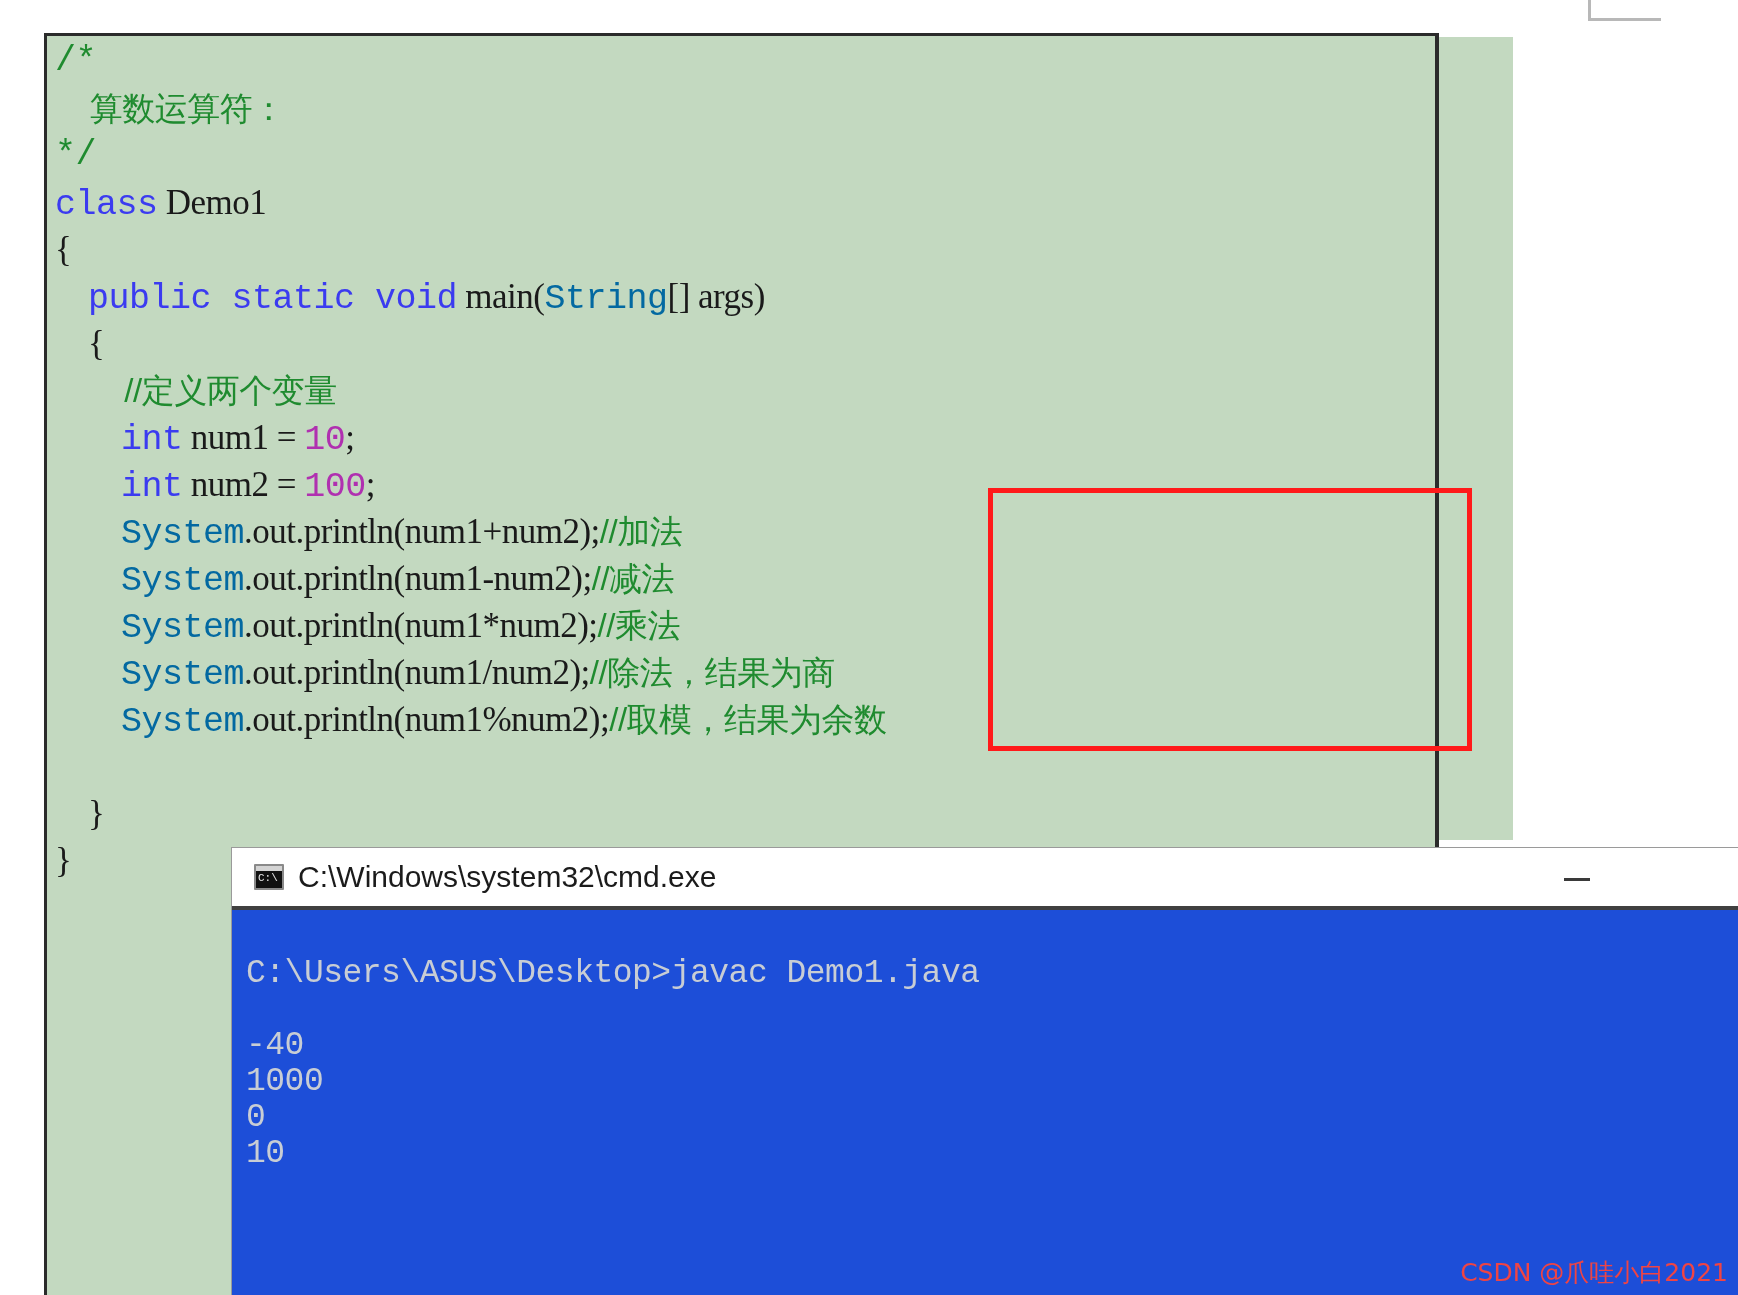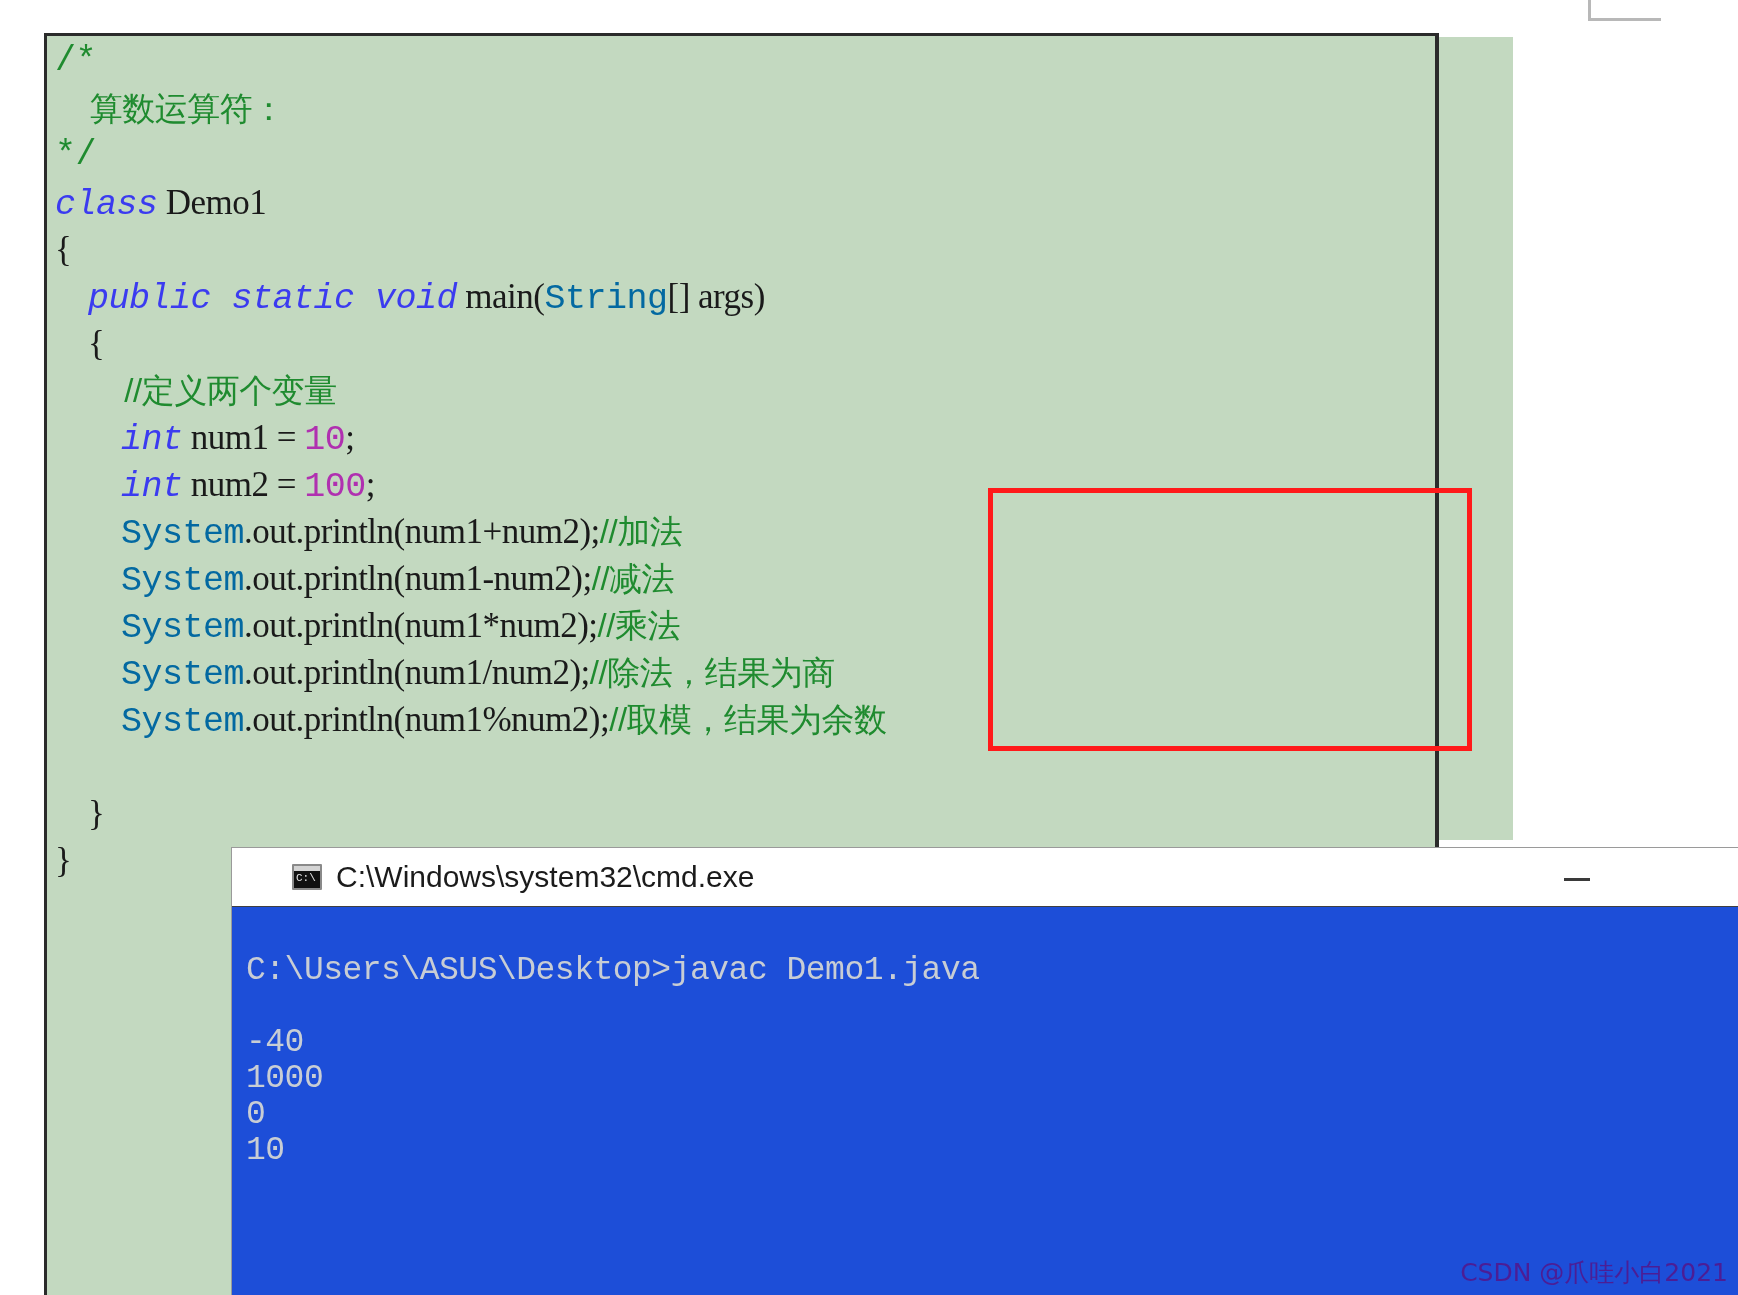--- a/index.html
+++ b/index.html
@@ -66,7 +66,7 @@
     letter-spacing: -0.5px;
   }
   .code .ln { display: block; height: 47px; }
-  .kw    { color: #3b3bf0; font-style: italic; }
+  .kw    { color: #3b3bf0; }
   .type  { color: #0369a1; }
   .num   { color: #b030b0; }
   .cmt   { color: #1f8b2f; }

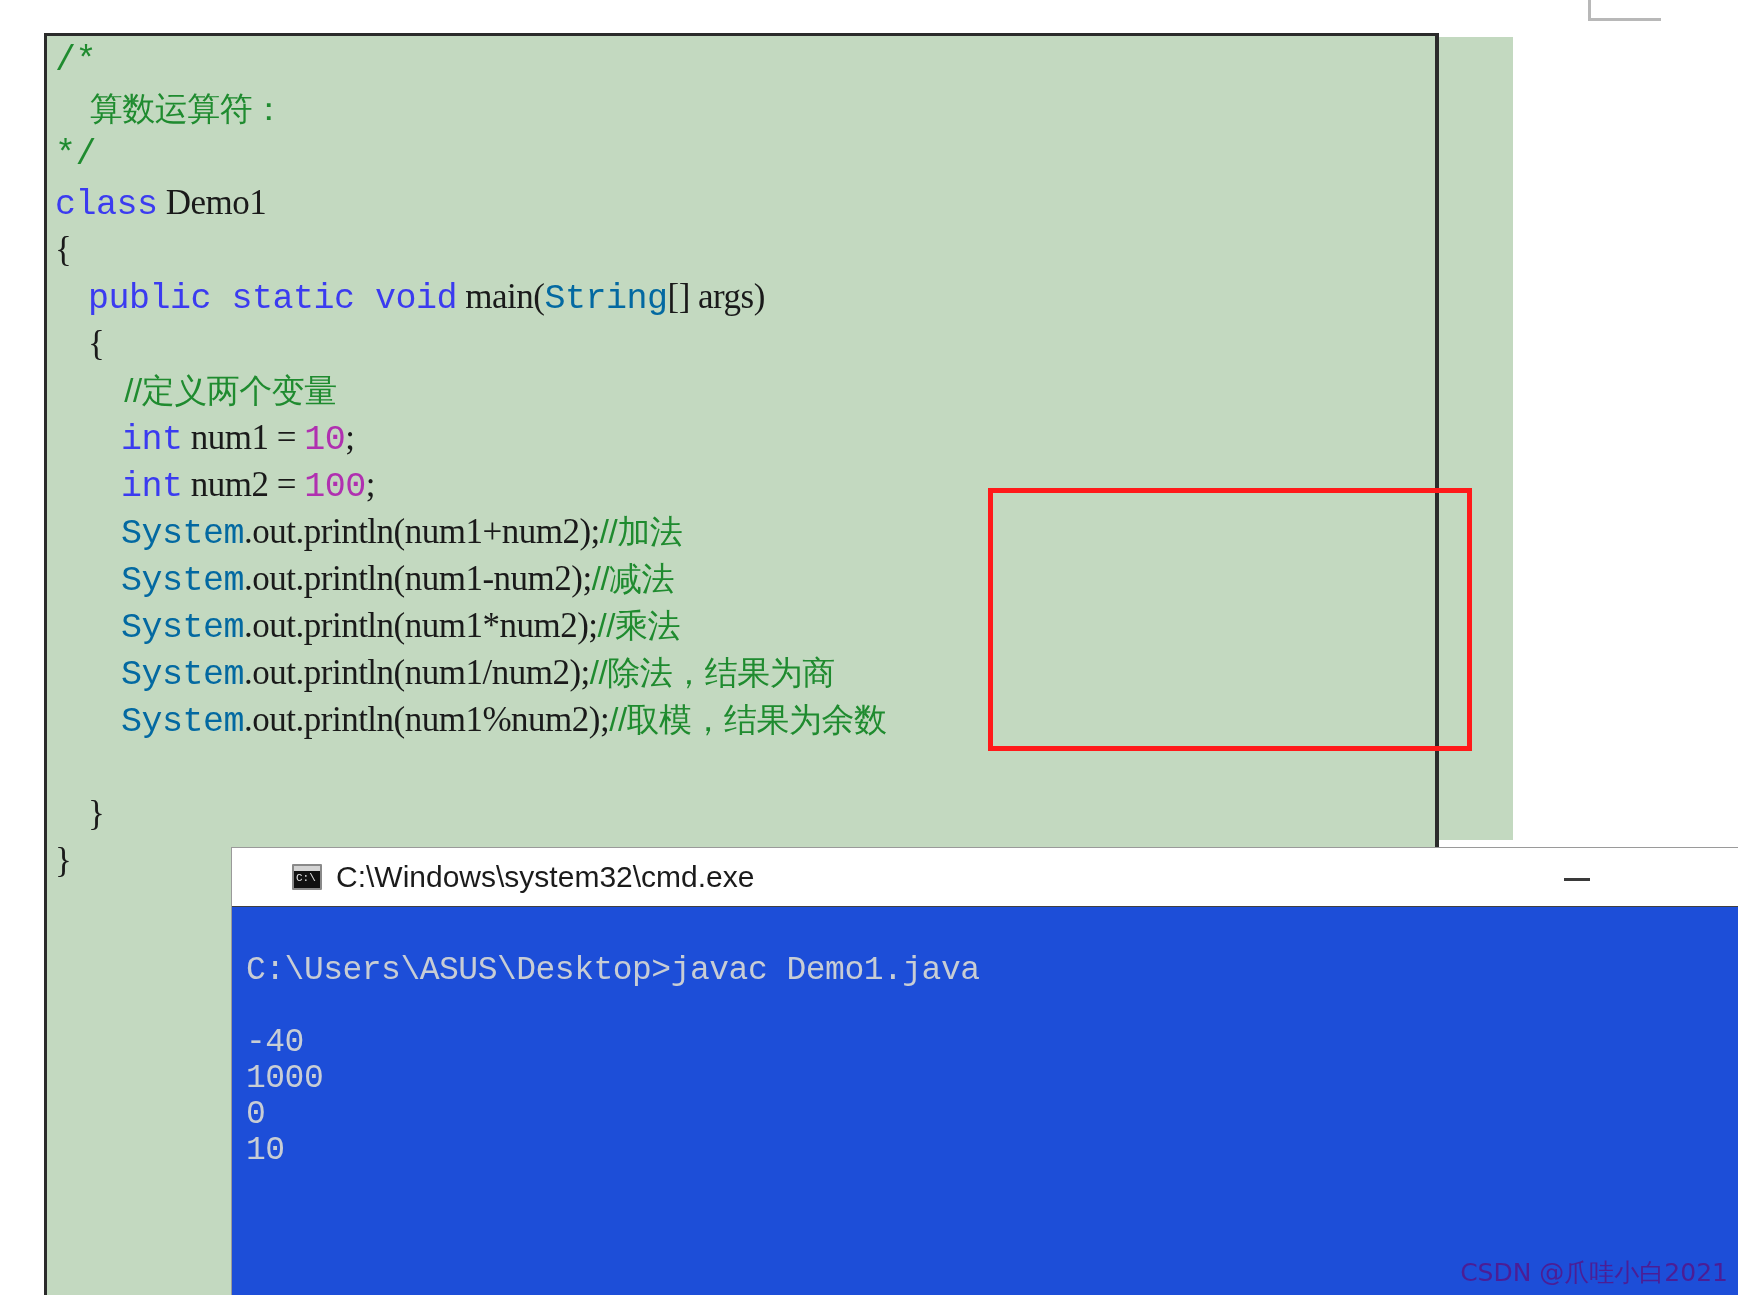--- a/index.html
+++ b/index.html
@@ -112,8 +112,7 @@
     background: #ffffff;
     display: flex;
     align-items: center;
-    border-bottom: 1px solid #404040;
-    padding-left: 38px;
+    border-bottom: 4px solid #404040;
   }
   .cmd-icon {
     width: 30px;

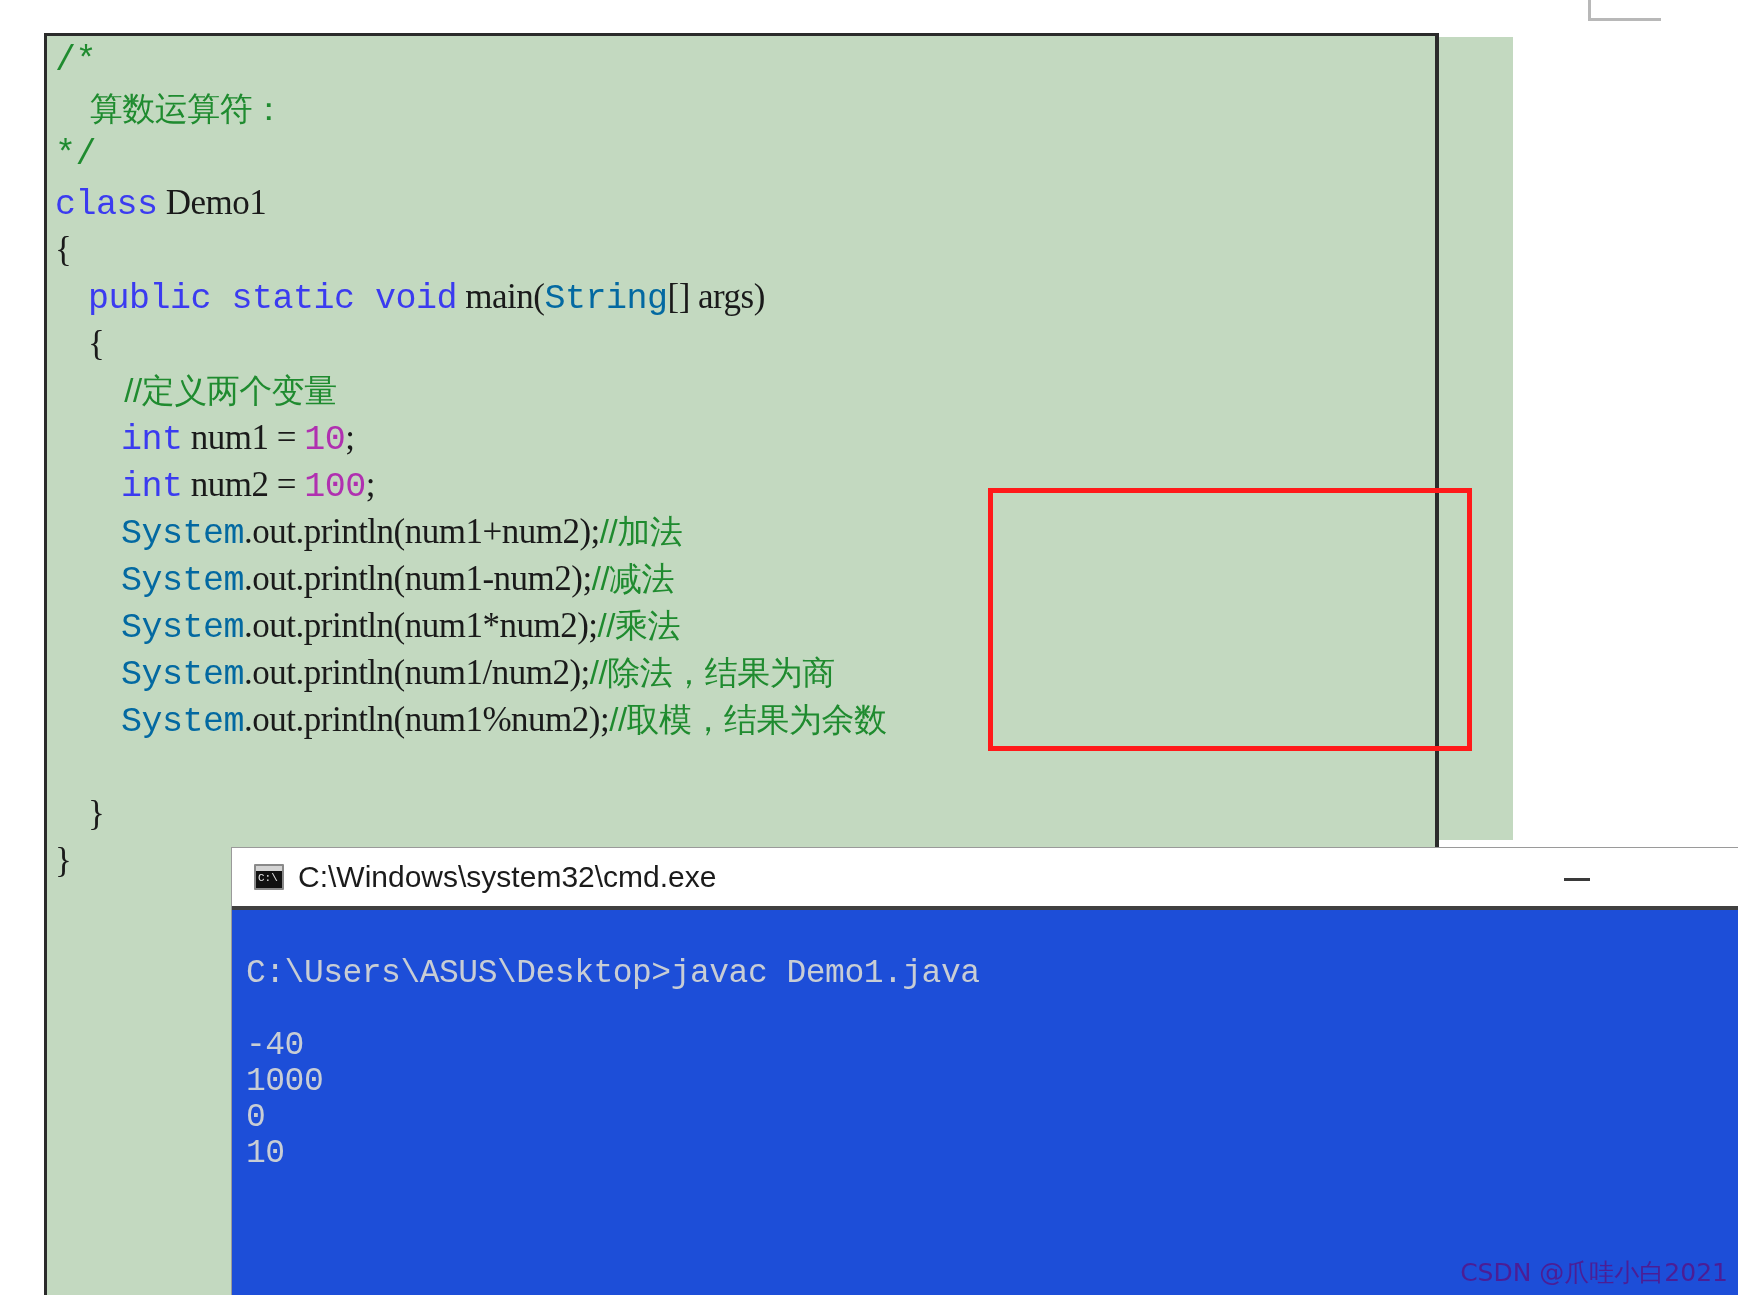--- a/index.html
+++ b/index.html
@@ -183,7 +183,7 @@
     bottom: 6px;
     font-family: "DejaVu Sans", sans-serif;
     font-size: 25px;
-    color: #4c1d95;
+    color: #ef4444;
     white-space: nowrap;
     z-index: 40;
     margin-top: 40px;

